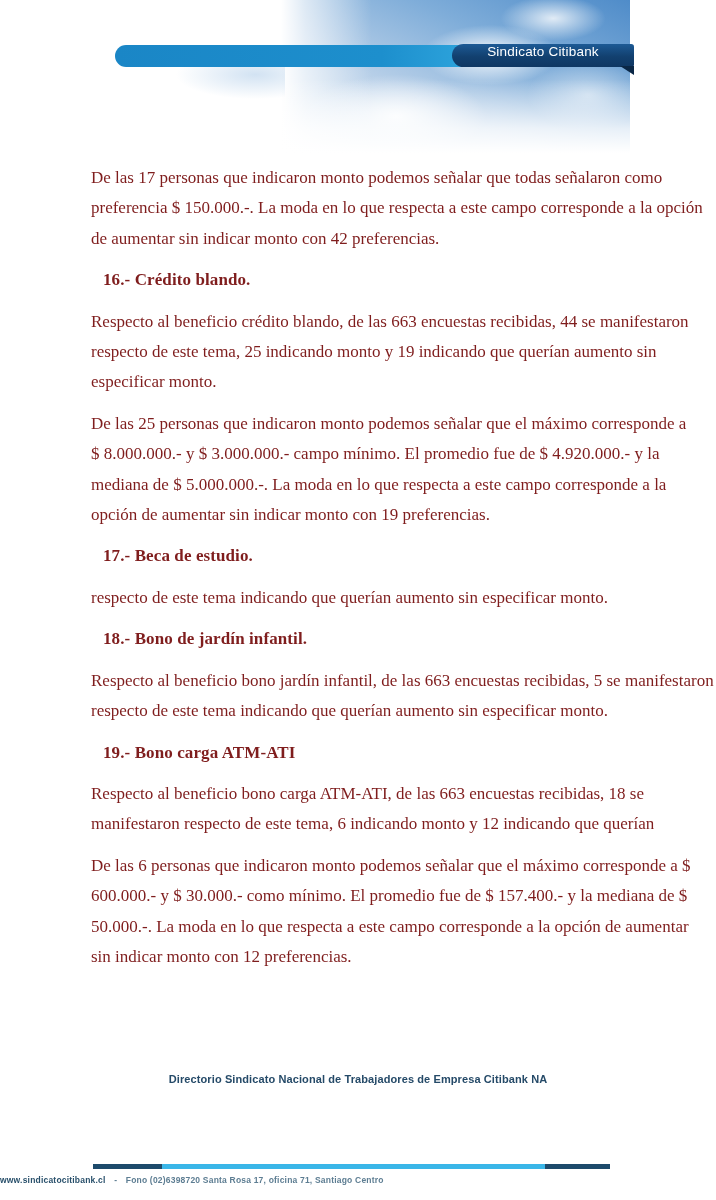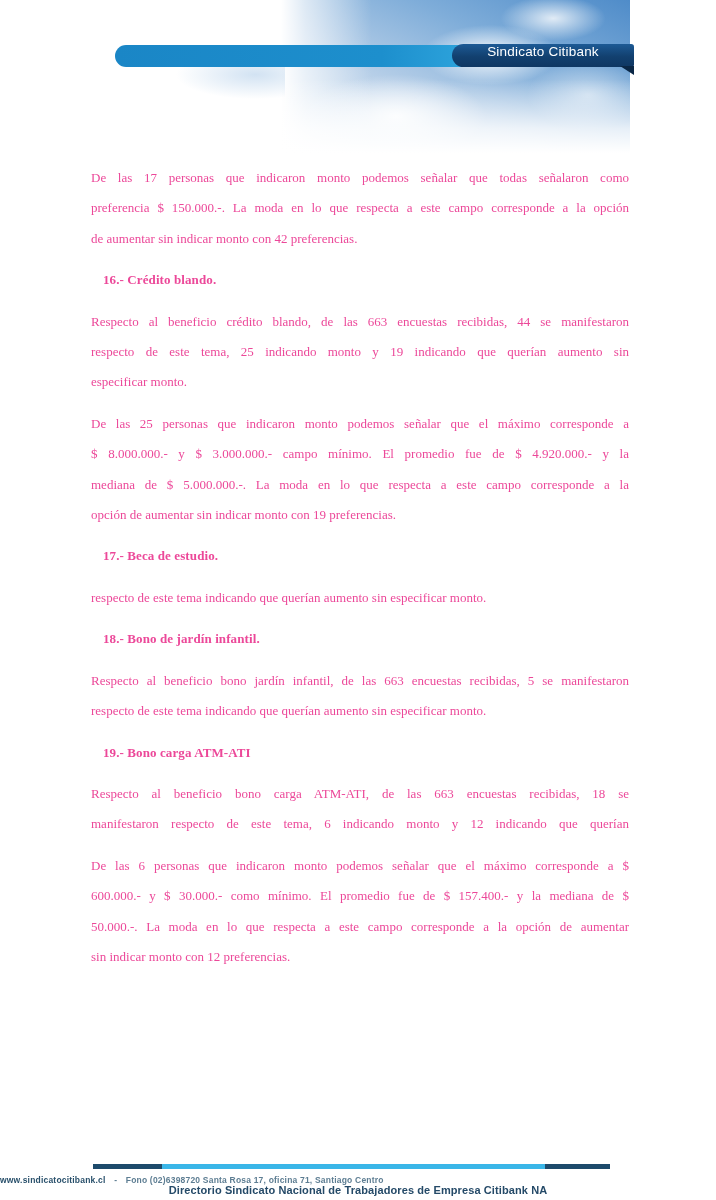--- a/index.html
+++ b/index.html
@@ -46,7 +46,7 @@
   
   .doc{
     position:absolute;left:91px;top:163px;width:538px;
-    font-size:13px;color:#ec4899;
+    font-size:17px;color:#7f1d1d;
   }
   .doc .para{margin:0 0 11px 0;}
   .doc .line{

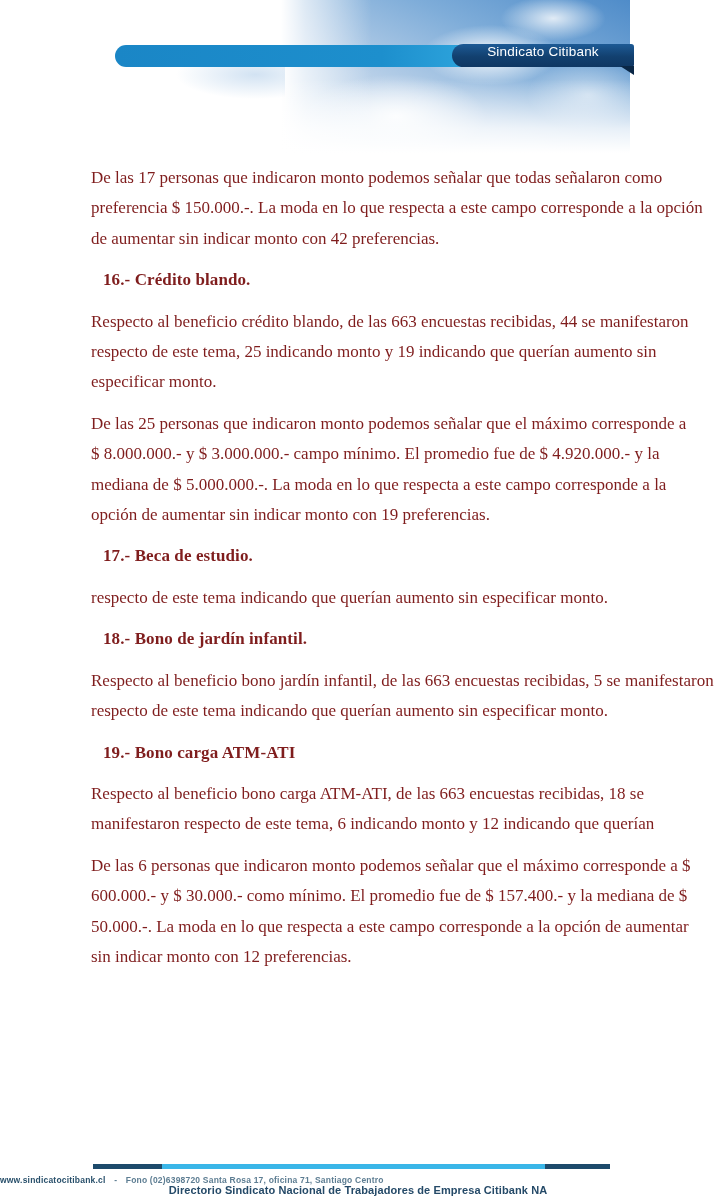--- a/index.html
+++ b/index.html
@@ -60,7 +60,7 @@
 
   
   .footer-title{
-    position:absolute;left:0;top:1184px;width:716px;text-align:center;
+    position:absolute;left:0;top:1073px;width:716px;text-align:center;
     font-family:"Liberation Sans","DejaVu Sans",sans-serif;
     font-size:11px;font-weight:700;color:#254a68;letter-spacing:.1px;
   }

